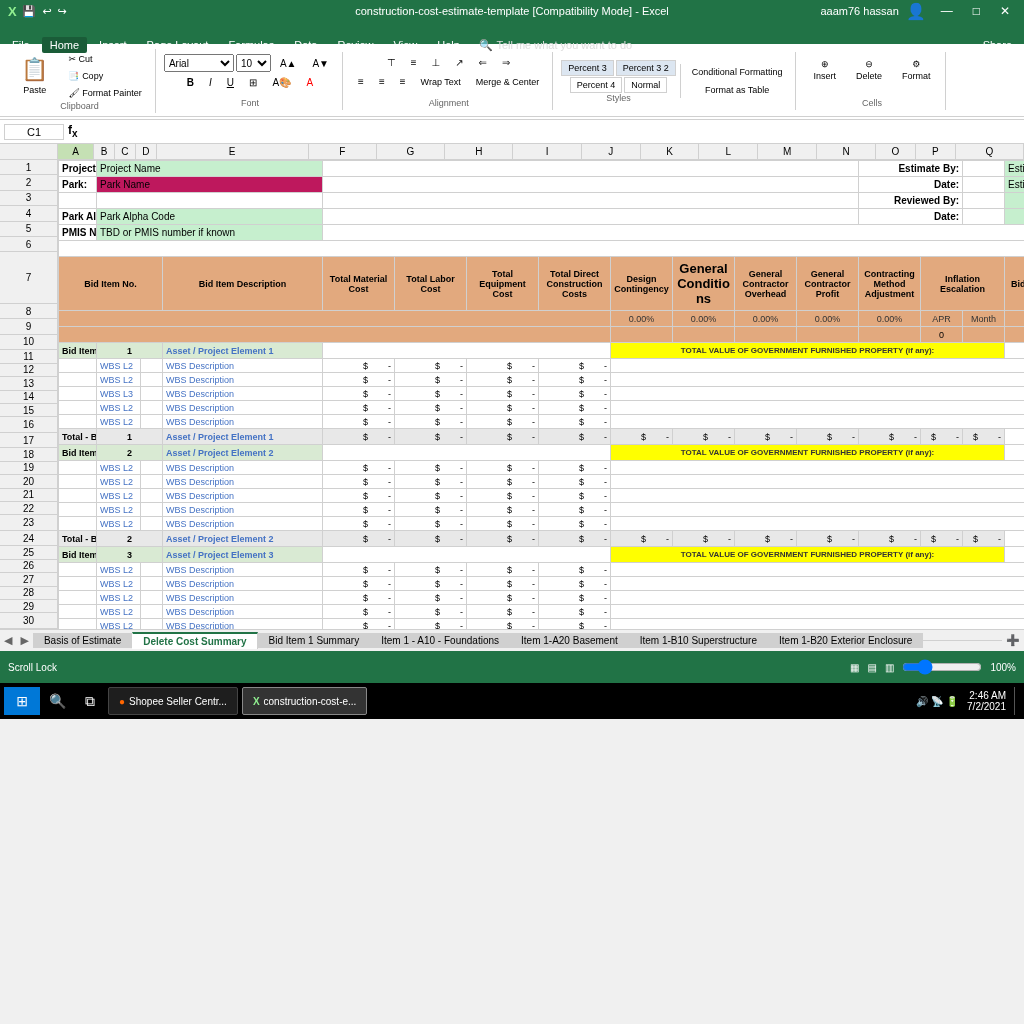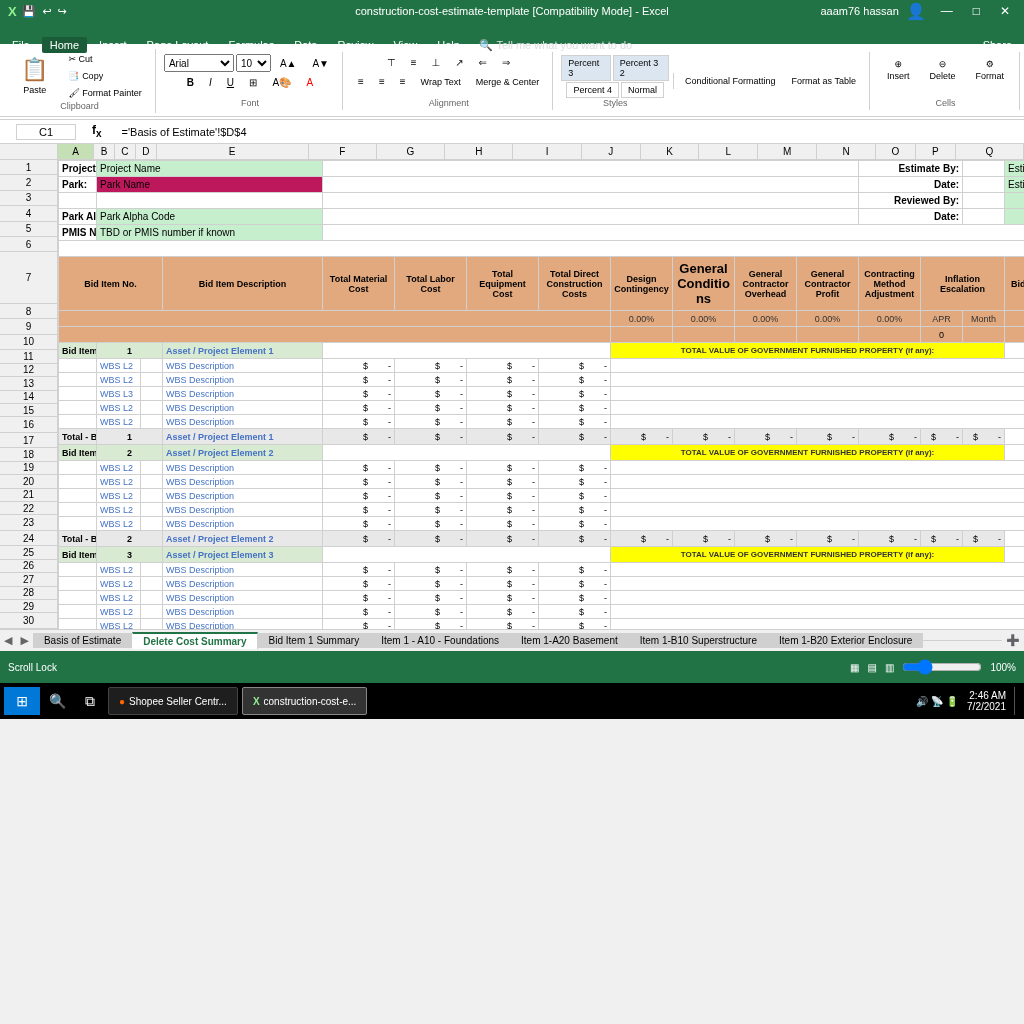--- a/index.html
+++ b/index.html
@@ -155,7 +155,7 @@
         </div>
         <span class="ribbon-group-label">Styles</span>
       </div>
-      <div style="display:flex;flex-direction:row;align-items:center;gap:2px;border-left:1px solid #d0d0d0;padding-left:4px;">
+      <div style="display:flex;flex-direction:column;align-items:center;gap:2px;border-left:1px solid #d0d0d0;padding-left:4px;">
         <span class="ribbon-btn" style="font-size:9px;">Conditional Formatting</span>
         <span class="ribbon-btn" style="font-size:9px;">Format as Table</span>
       </div>

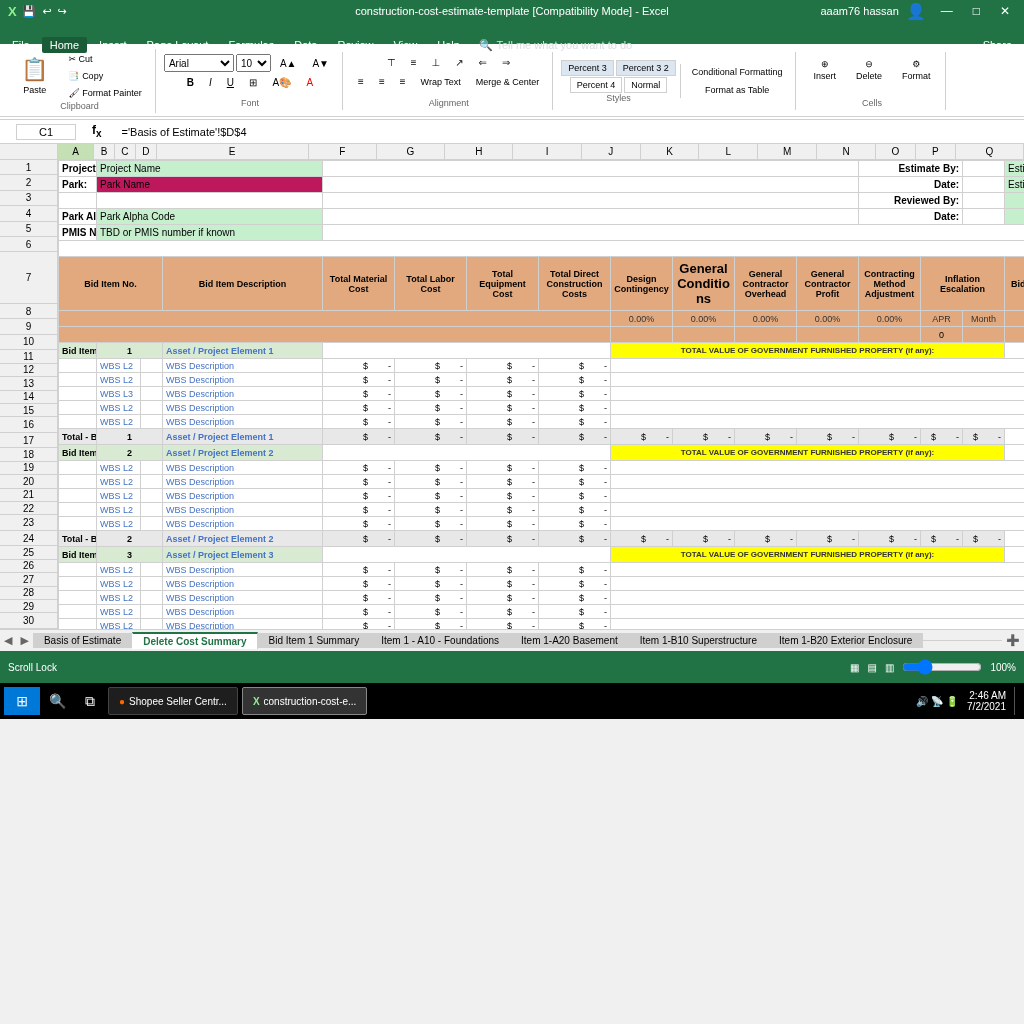--- a/index.html
+++ b/index.html
@@ -27,7 +27,7 @@
     .ribbon-btn-large { padding: 4px 8px; font-size: 10px; cursor: pointer; border: 1px solid transparent; border-radius: 2px; background: transparent; display: flex; flex-direction: column; align-items: center; gap: 2px; }
     
     
-    .formula-bar { display: flex; align-items: center; border-bottom: 1px solid #d0d0d0; padding: 2px 16px; background: white; gap: 16px; height: 24px; }
+    .formula-bar { display: flex; align-items: center; border-bottom: 1px solid #d0d0d0; padding: 2px 4px; background: white; gap: 4px; height: 24px; }
     .cell-ref { width: 60px; border: 1px solid #d0d0d0; padding: 1px 4px; font-size: 11px; text-align: center; }
     .formula-input { flex: 1; border: none; font-size: 11px; outline: none; padding: 1px 4px; }
     .col-header { border-right: 1px solid #d0d0d0; border-bottom: 1px solid #d0d0d0; text-align: center; font-size: 10px; padding: 1px 0; background: #f0f0f0; height: 16px; display: flex; align-items: center; justify-content: center; }

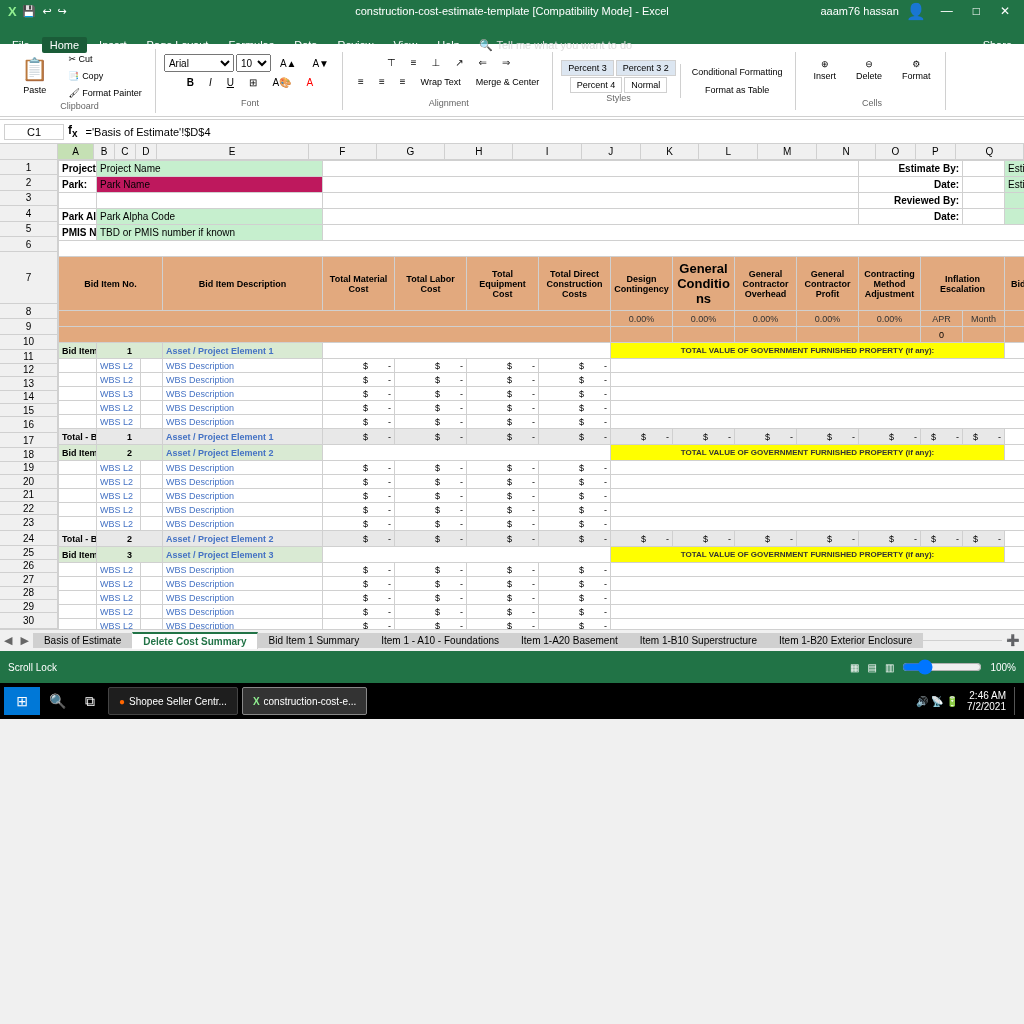--- a/index.html
+++ b/index.html
@@ -185,7 +185,6 @@
 <div class="formula-bar">
   <input type="text" class="cell-ref" value="C1" style="">
   <span style="color:#000000;font-size:12px;font-weight:bold;">f<sub>x</sub></span>
-  <input type="text" class="formula-input" value="='Basis of Estimate'!$D$4" style="">
 </div>
 
 <div style="background:white;display:flex;flex-direction:column;overflow:hidden;height:485px;">

